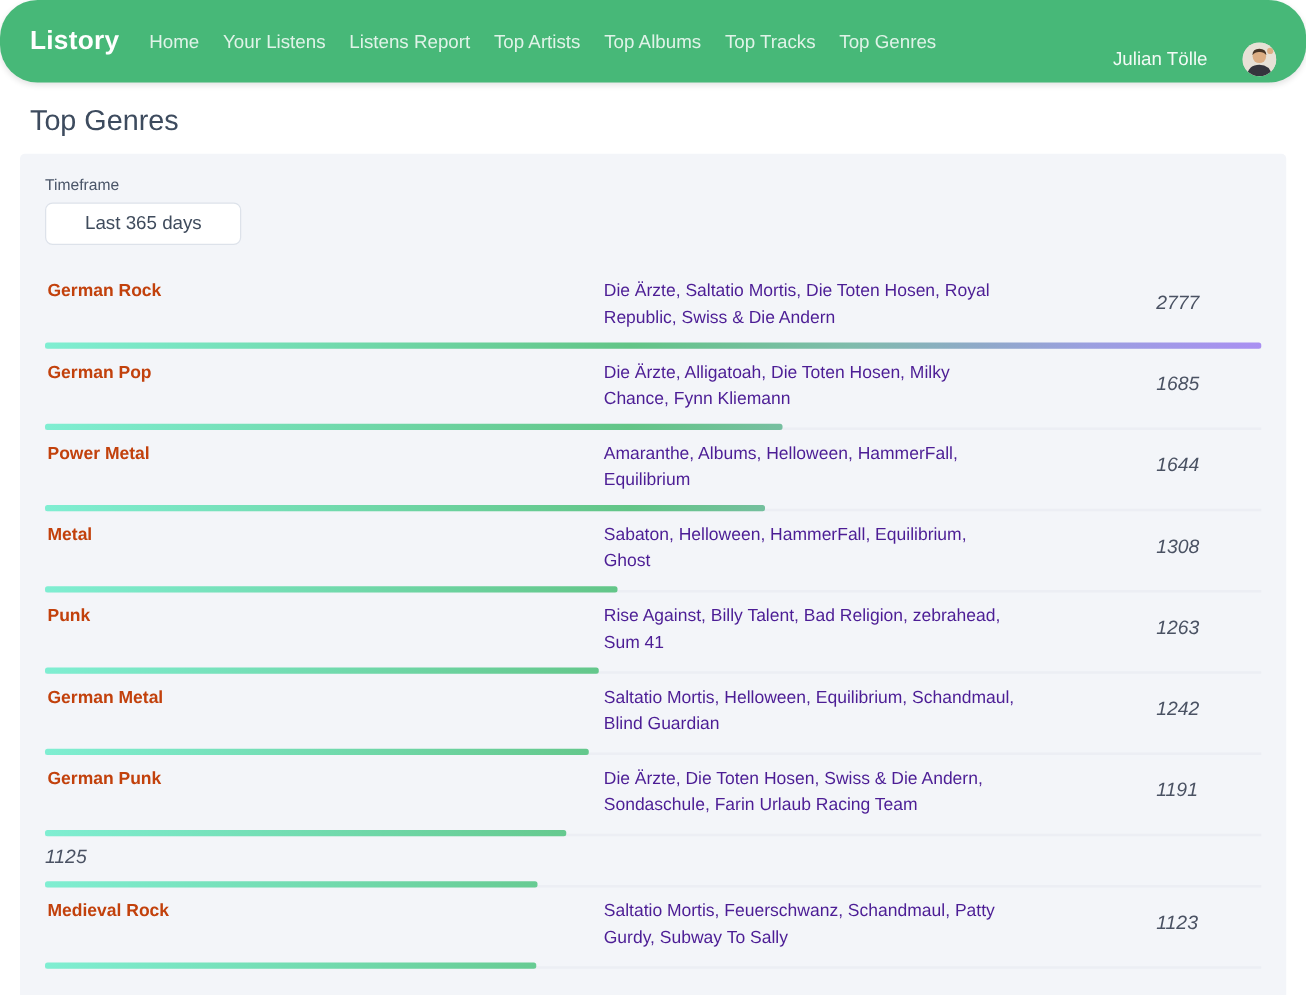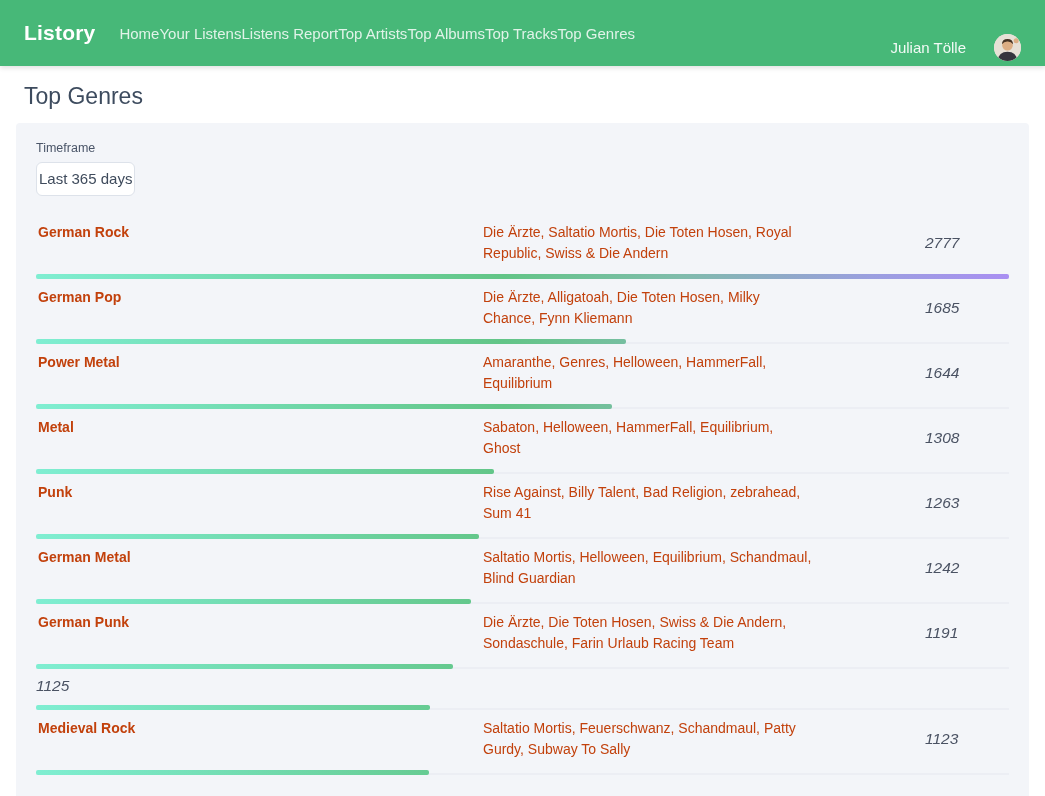--- a/index.html
+++ b/index.html
@@ -23,6 +23,7 @@
     box-shadow: 0 2px 5px rgba(0,0,0,.12);
     position: relative;
     z-index: 2;
+    border-radius: 30px;
   }
   .brand {
     color: #ffffff;

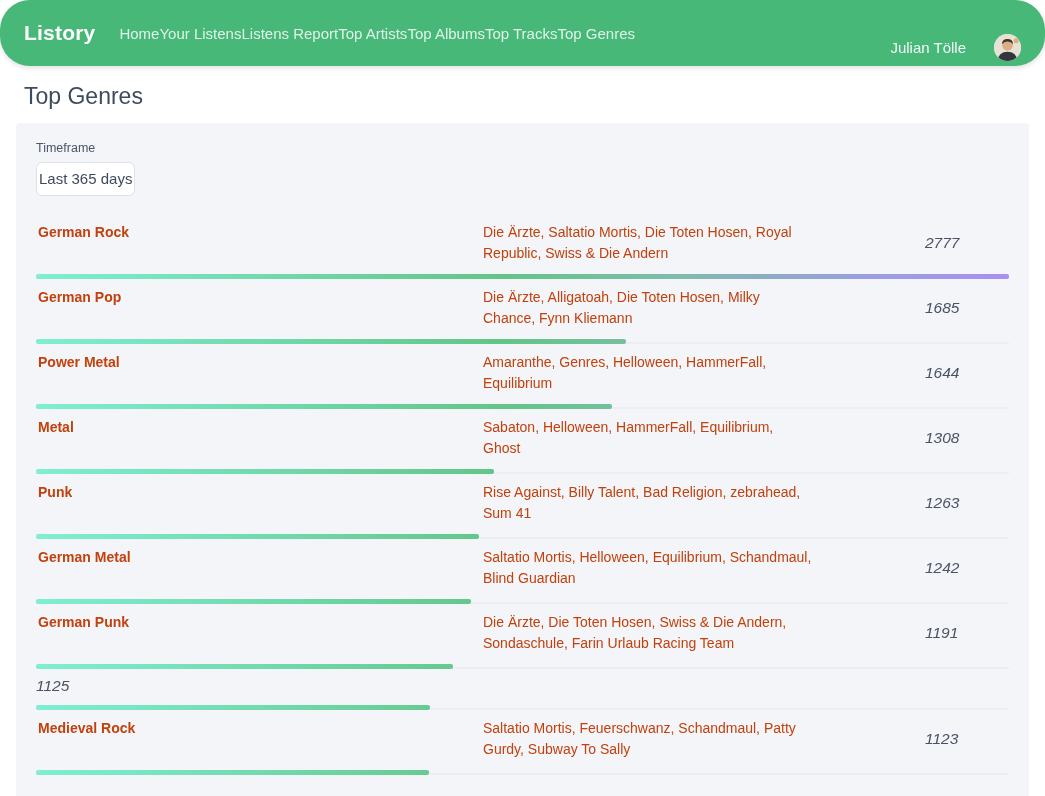--- a/index.html
+++ b/index.html
@@ -36,6 +36,7 @@
   .nav {
     display: flex;
     align-items: flex-start;
+    gap: 19px;
   }
   .nav-item {
     color: rgba(255,255,255,.83);

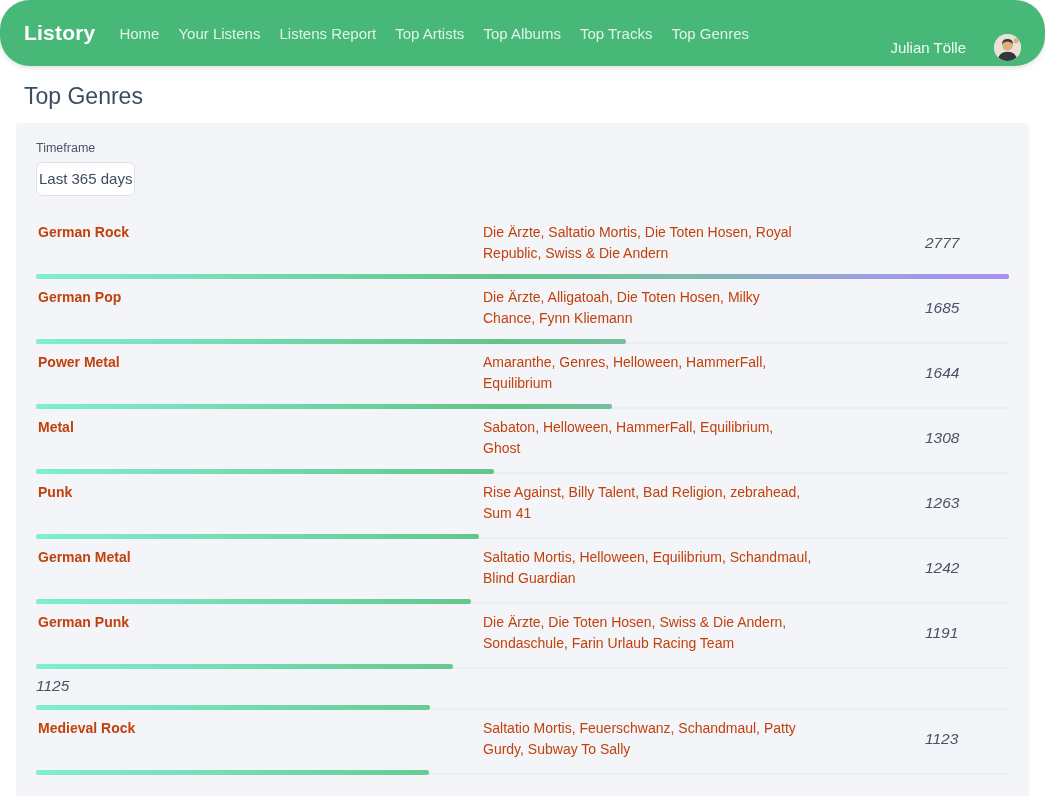--- a/index.html
+++ b/index.html
@@ -92,7 +92,7 @@
     background: #ffffff;
     border: 1px solid #dde2ea;
     border-radius: 6px;
-    padding: 7px 2px 8px;
+    padding: 7px 31px 8px;
     font-size: 15px;
     color: #3f4b5c;
     font-family: "Liberation Sans", sans-serif;

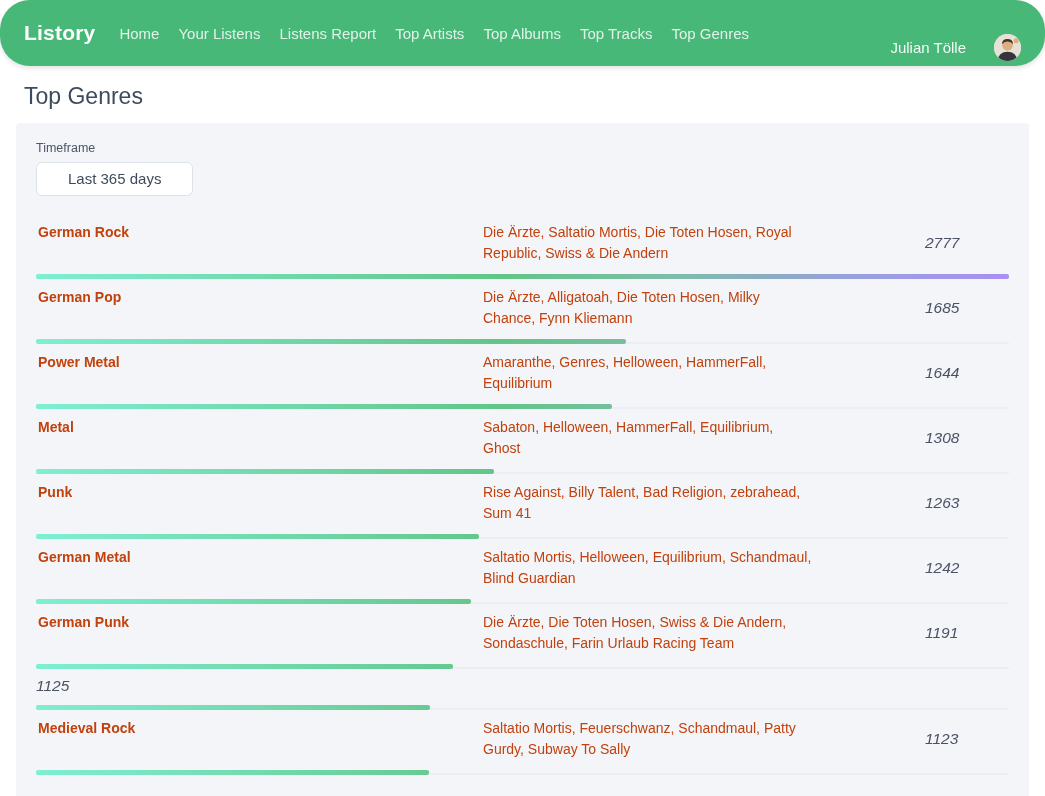--- a/index.html
+++ b/index.html
@@ -118,7 +118,7 @@
   }
   .genre-artists {
     font-size: 14px;
-    color: #c2410c;
+    color: #4c1d95;
     line-height: 21px;
     max-width: 330px;
     align-self: start;

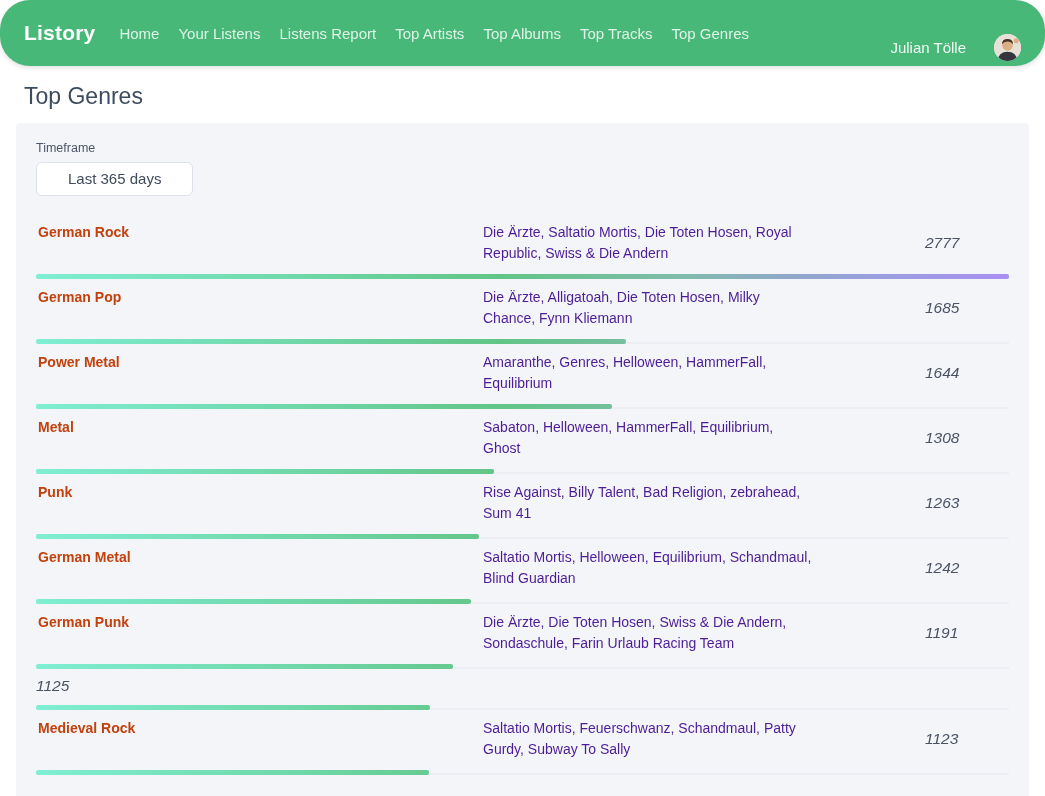--- a/index.html
+++ b/index.html
@@ -194,7 +194,7 @@
 
       <div class="genre-row">
         <div class="genre-name">Power Metal</div>
-        <div class="genre-artists">Amaranthe, Genres, Helloween, HammerFall, Equilibrium</div>
+        <div class="genre-artists">Amaranthe, Albums, Helloween, HammerFall, Equilibrium</div>
         <div class="genre-count">1644</div>
         <div class="genre-bar" style="width: 59.2006%; background-image: linear-gradient(90deg, rgb(127, 238, 210) 0%, rgb(98, 197, 135) 48%, rgb(127, 188, 171) 66%, rgb(143, 169, 201) 77%, rgb(155, 159, 224) 86%, rgb(169, 143, 242) 100%); background-size: 168.917% 100%;"></div>
       </div>

